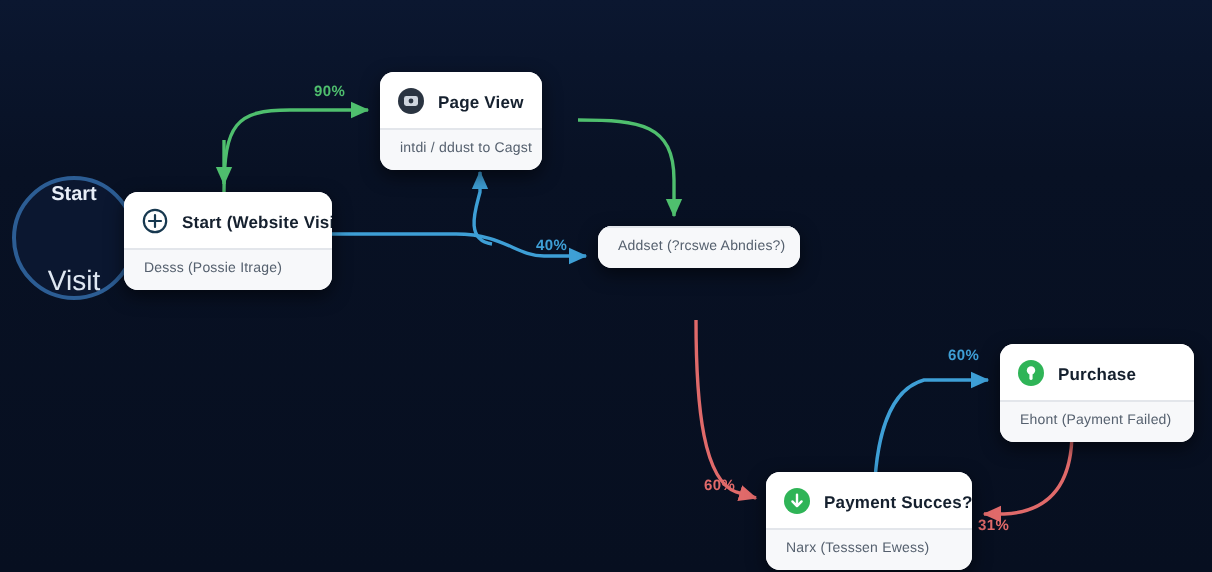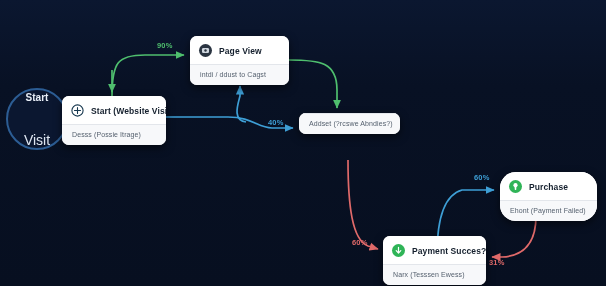--- a/index.html
+++ b/index.html
@@ -144,7 +144,7 @@
     <div class="sub">Desss (Possie Itrage)</div>
   </div>
 
-  <div class="node" style="left:190px;top:36px;width:99px;">
+  <div class="node" style="left:190px;top:36px;width:81px;">
     <div class="head">
       <span class="ico" style="background:#2a3441;">
         <svg width="13" height="13" viewBox="0 0 13 13">

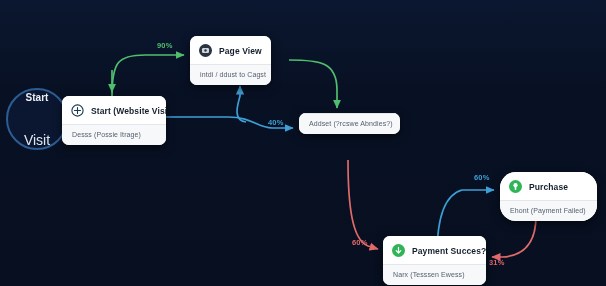--- a/index.html
+++ b/index.html
@@ -173,7 +173,7 @@
     <div class="sub">Narx (Tesssen Ewess)</div>
   </div>
 
-  <div class="node" style="left:500px;top:172px;width:97px;border-radius:16px;">
+  <div class="node" style="left:500px;top:172px;width:97px;">
     <div class="head">
       <span class="ico" style="background:#2fb457;">
         <svg width="13" height="13" viewBox="0 0 13 13">

